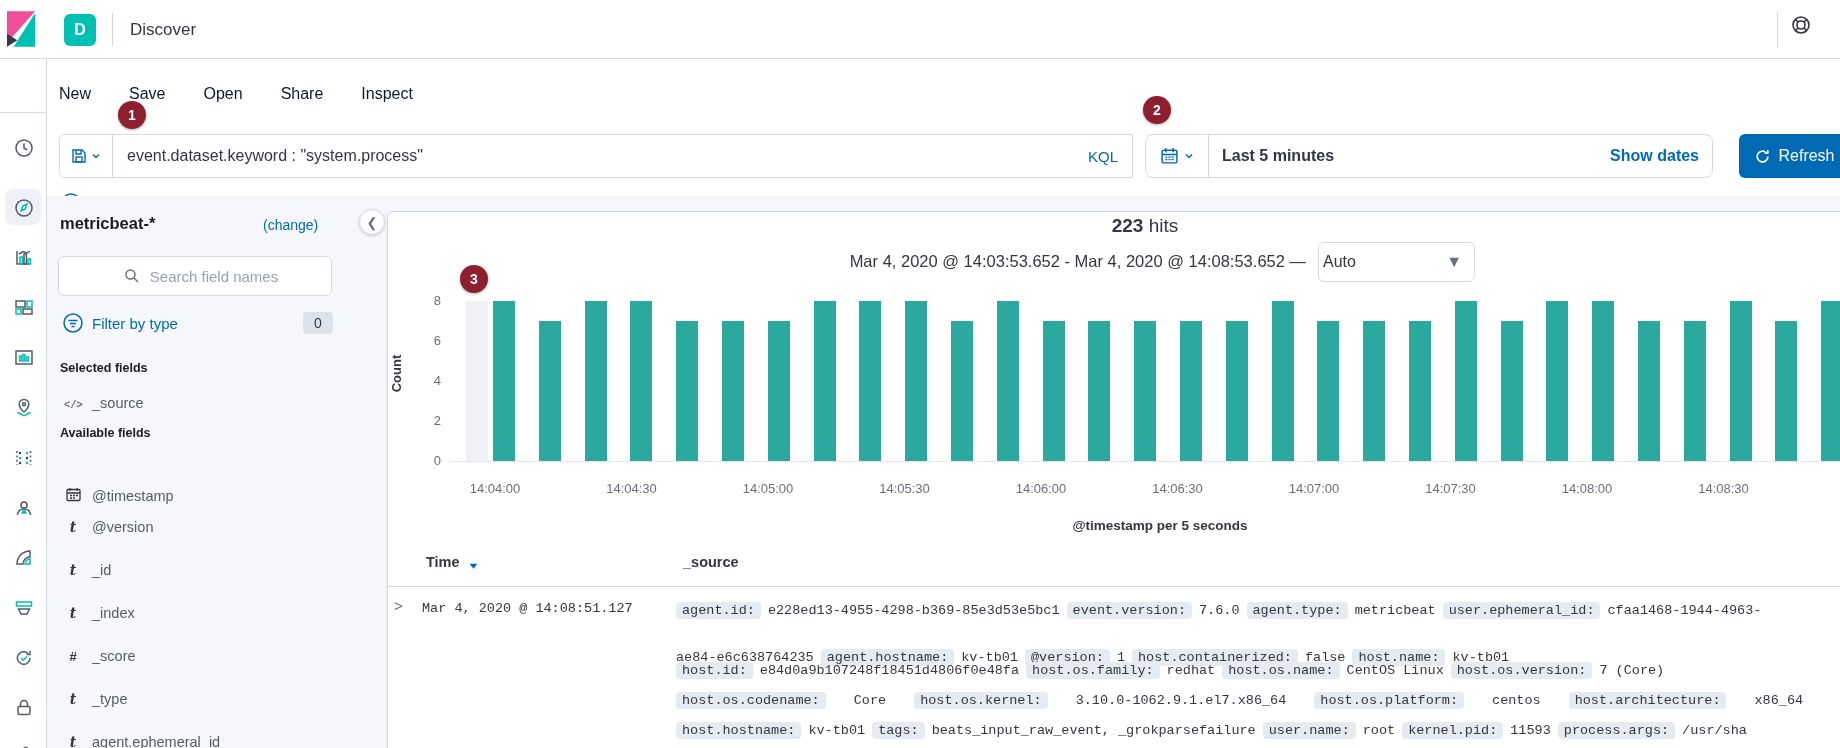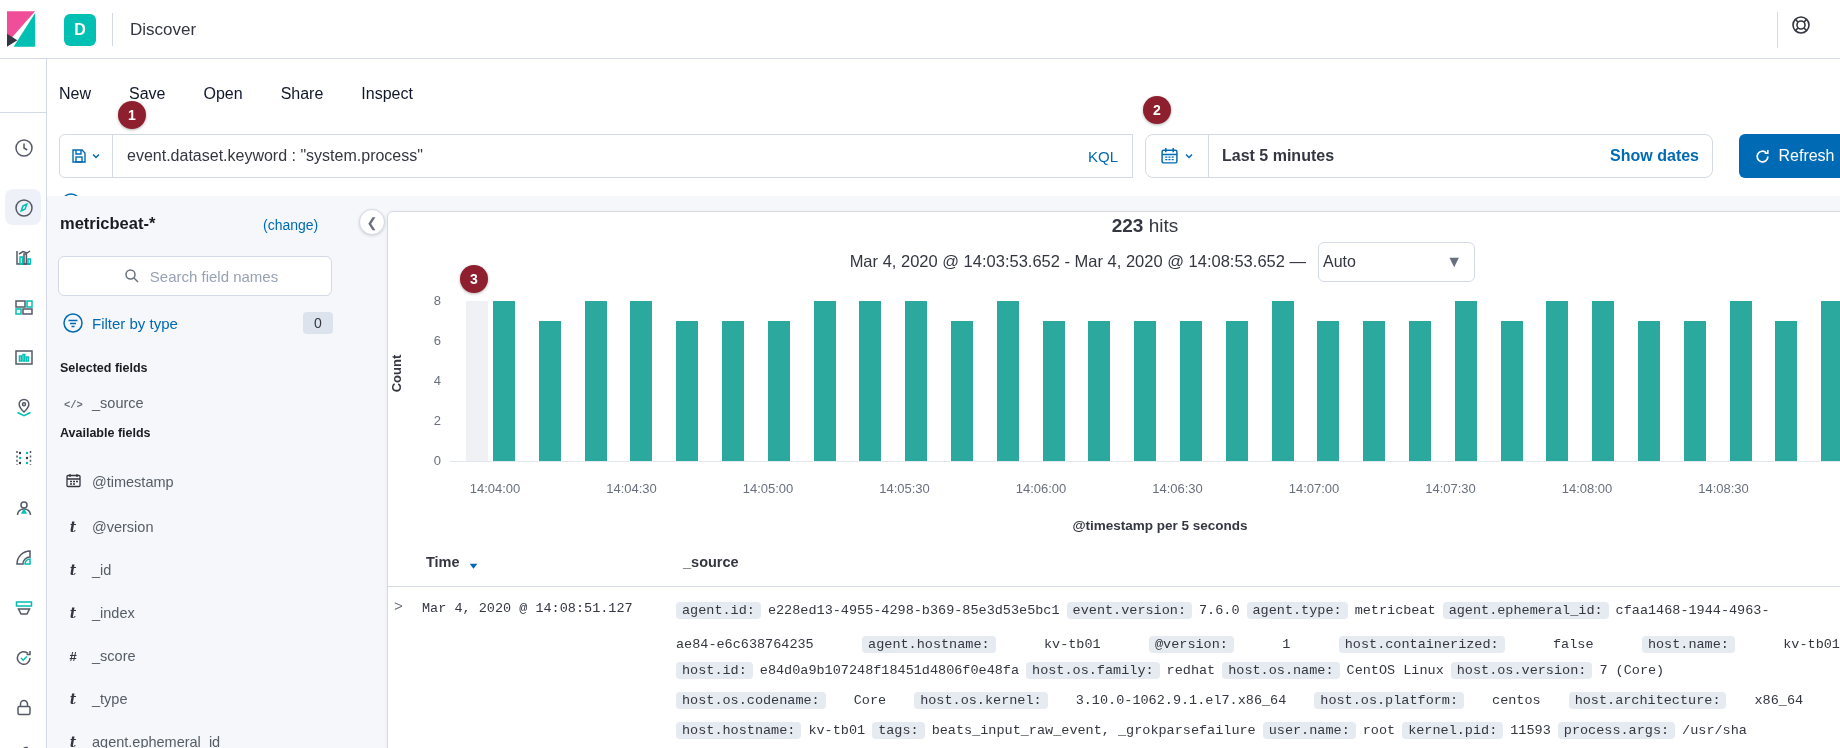--- a/index.html
+++ b/index.html
@@ -266,7 +266,7 @@
     </div>
   <div class="abs side-h" style="left:60px;top:426px;">Available fields</div>
   <div id="available-fields">
-      <div class="field-row" style="top: 473px;">
+      <div class="field-row" style="top: 487px;">
         <span class="f-ico"><svg width="15" height="15" viewBox="0 0 15 15" fill="none" stroke="#343741" stroke-width="1.3">
             <rect x="1" y="2.5" width="13" height="11" rx="1"></rect>
             <path d="M1 6h13 M4 1v3 M11 1v3 M4 8.5h2 M7 8.5h2 M10 8.5h2 M4 11h2 M7 11h2"></path>

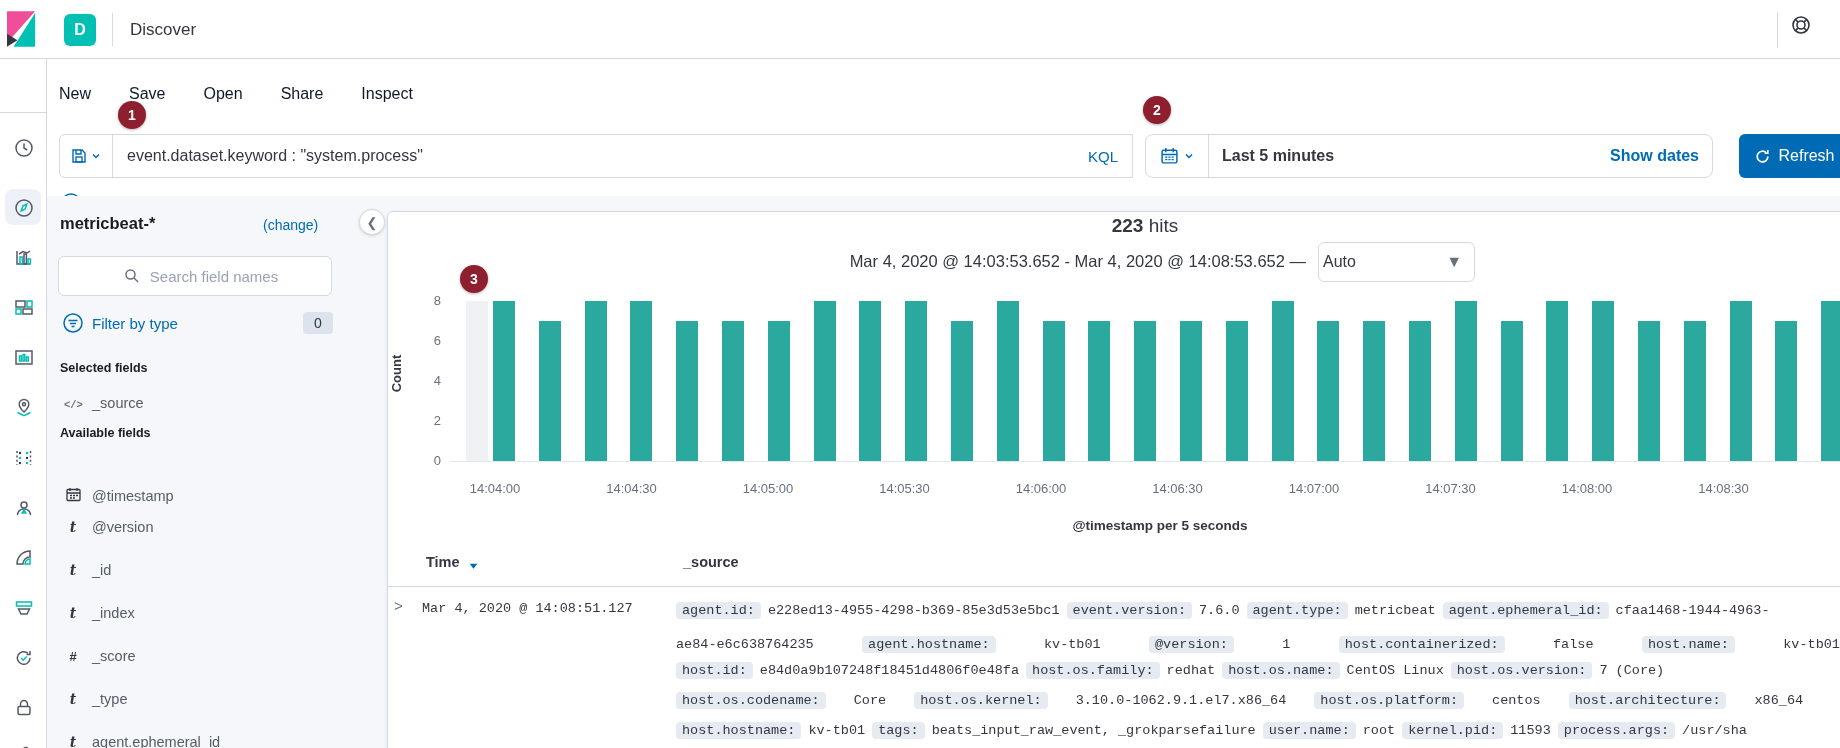--- a/index.html
+++ b/index.html
@@ -381,7 +381,7 @@
         <span>7.6.0</span>
         <span class="kbadge">agent.type:</span>
         <span>metricbeat</span>
-        <span class="kbadge">agent.ephemeral_id:</span>
+        <span class="kbadge">user.ephemeral_id:</span>
         <span>cfaa1468-1944-4963-</span>
       </div>
       <div class="src-line" style="top: 34px; justify-content: space-between;">

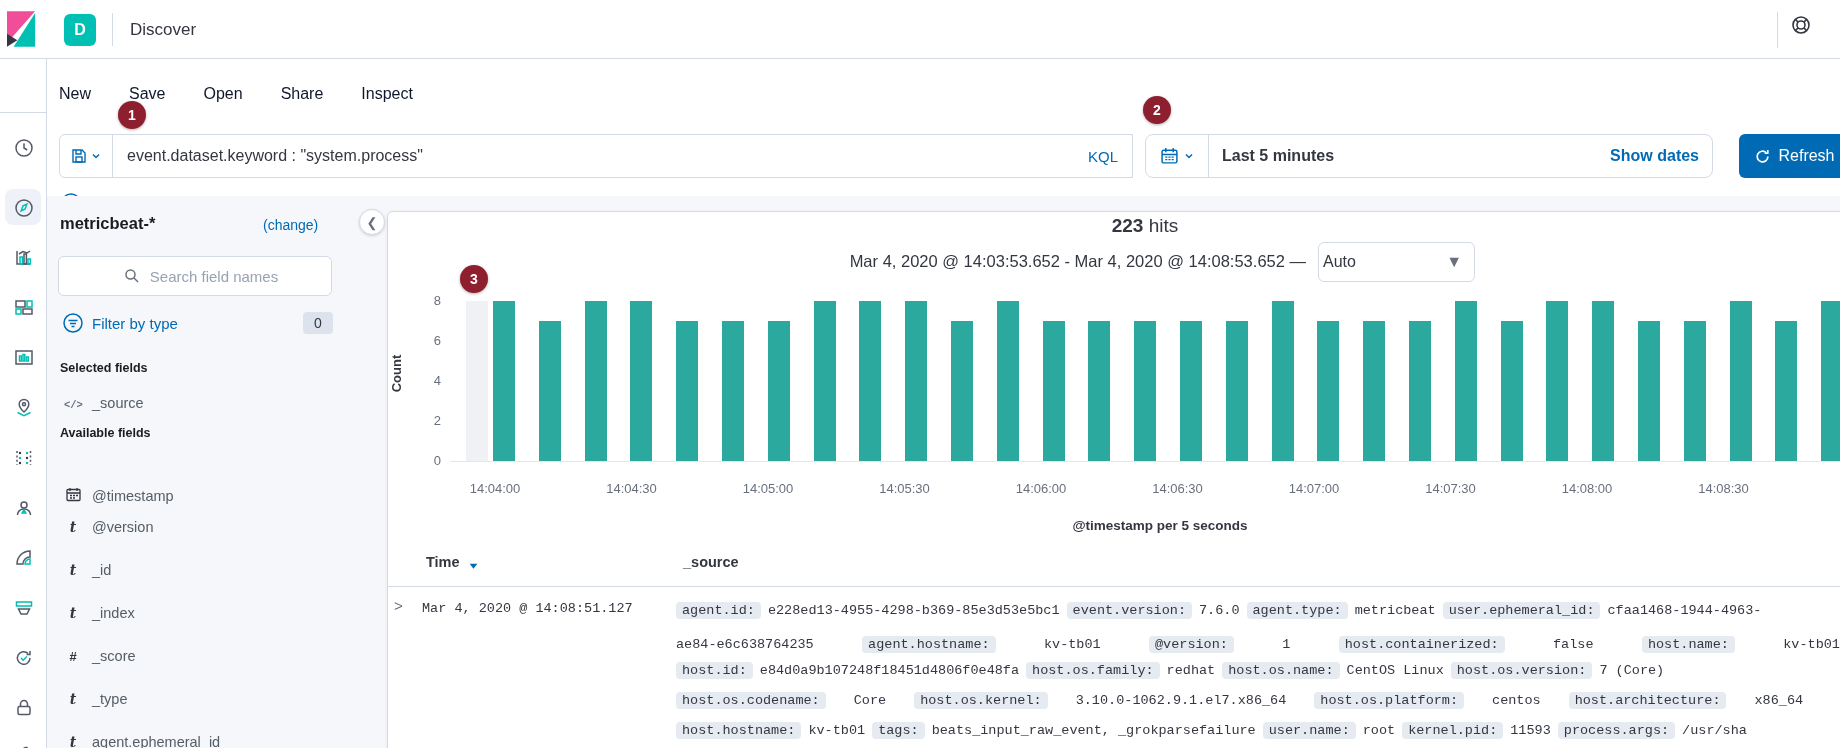--- a/index.html
+++ b/index.html
@@ -384,7 +384,7 @@
         <span class="kbadge">user.ephemeral_id:</span>
         <span>cfaa1468-1944-4963-</span>
       </div>
-      <div class="src-line" style="top: 34px; justify-content: space-between;">
+      <div class="src-line" style="top: 47px;">
         <span>ae84-e6c638764235</span>
         <span class="kbadge">agent.hostname:</span>
         <span>kv-tb01</span>

